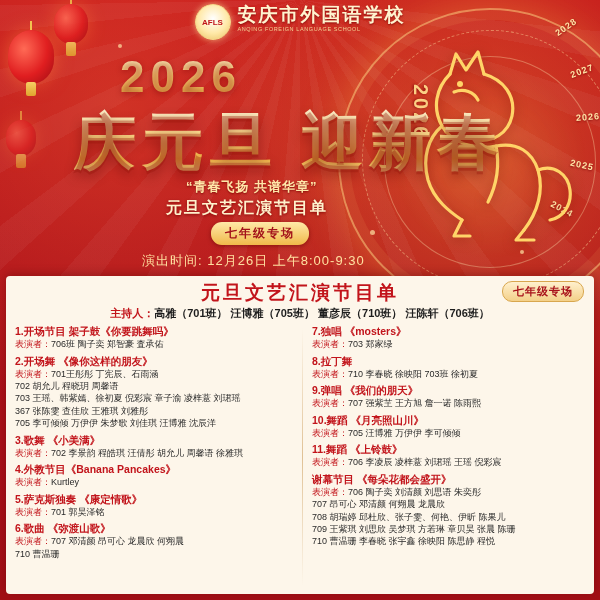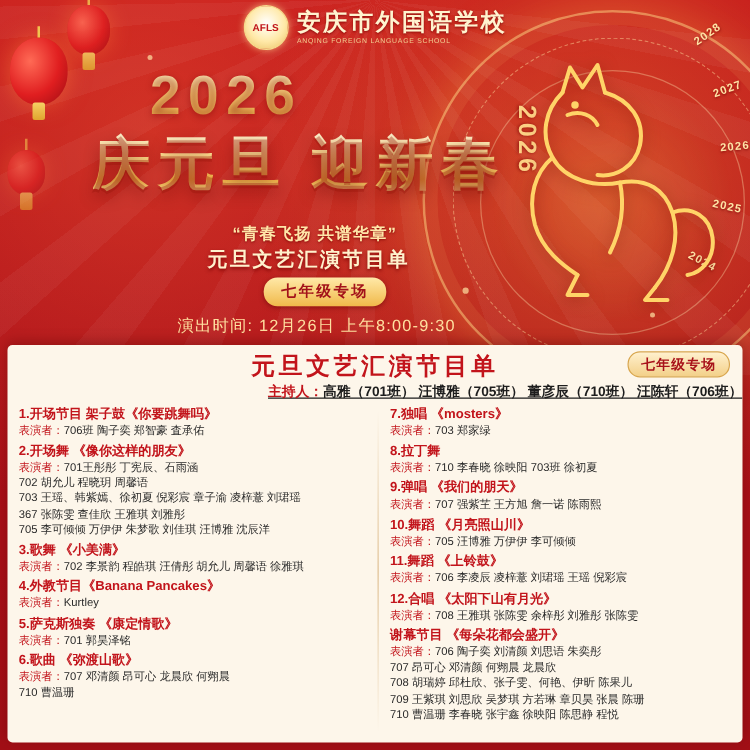--- a/index.html
+++ b/index.html
@@ -16,7 +16,7 @@
       rgba(255,255,255,0.045) 0deg 5deg, rgba(255,255,255,0) 5deg 12deg);
     pointer-events:none;}
   
-  .logo-wrap{position:absolute;top:4px;left:0;width:600px;display:flex;justify-content:center;align-items:center;z-index:9;}
+  .logo-wrap{position:absolute;top:4px;left:0;width:600px;display:flex;justify-content:center;align-items:flex-start;z-index:9;}
   .logo-badge{width:34px;height:34px;border-radius:50%;background:
      radial-gradient(circle at 50% 40%,#ffffff 0%,#ffe9a8 55%,#e8bf61 100%);
      border:1px solid #f6d98c;display:flex;align-items:center;justify-content:center;

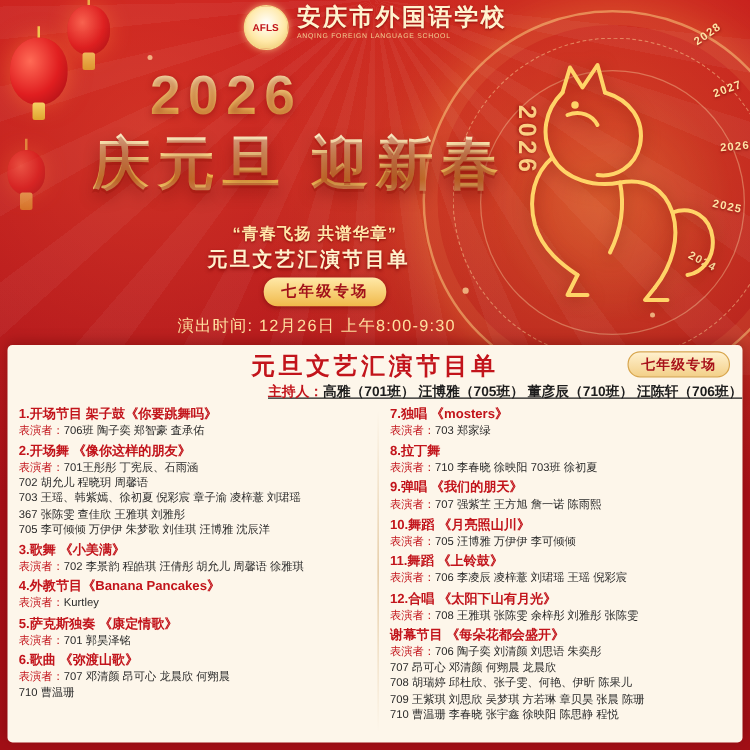--- a/index.html
+++ b/index.html
@@ -63,7 +63,7 @@
     background:linear-gradient(180deg,#fff6d6 0%,#ffd97a 45%,#e8a93c 100%);
     -webkit-background-clip:text;background-clip:text;color:transparent;
     text-shadow:0 2px 6px rgba(120,0,0,.45);}
-  .maintitle{position:absolute;left:74px;top:100px;font-size:46px;font-weight:bold;letter-spacing:6px;
+  .maintitle{position:absolute;left:74px;top:100px;font-size:62px;font-weight:bold;letter-spacing:6px;
     background:linear-gradient(180deg,#fffbe8 0%,#ffde8c 40%,#f0b445 70%,#fff0c0 100%);
     -webkit-background-clip:text;background-clip:text;color:transparent;
     text-shadow:0 3px 0 rgba(150,20,10,.35), 0 6px 12px rgba(90,0,0,.45);}

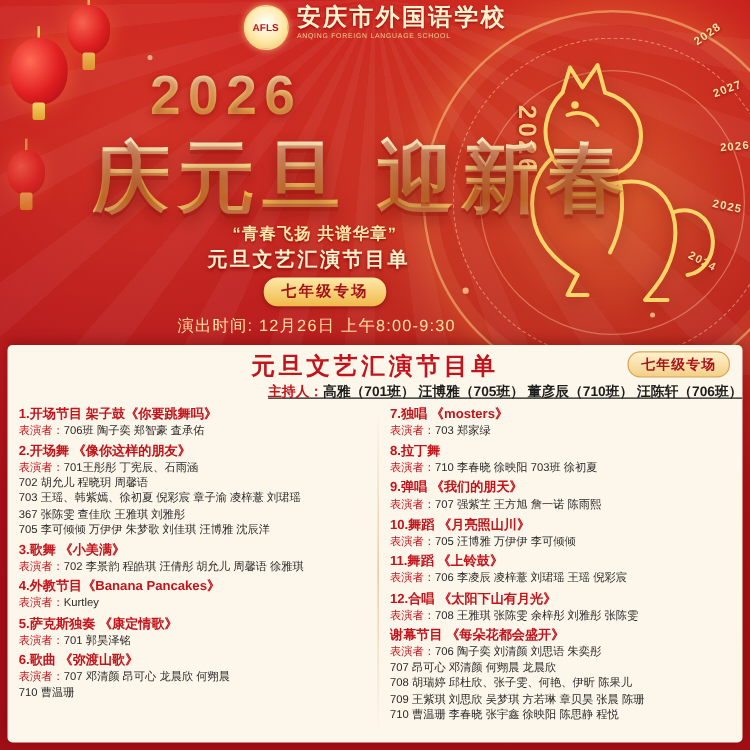--- a/index.html
+++ b/index.html
@@ -83,7 +83,7 @@
   .panel-title{position:absolute;left:0;right:0;top:4px;text-align:center;font-size:19px;font-weight:bold;color:#c2141b;letter-spacing:3px;}
   .panel-chip{position:absolute;right:10px;top:5px;padding:2px 10px;border-radius:10px;border:1px solid #d8a64e;
      background:linear-gradient(180deg,#fff0cd,#f3d089);color:#a8121a;font-size:11px;font-weight:bold;letter-spacing:1px;}
-  .hosts{text-align:right;font-size:11px;color:#1d1d1d;margin:2px 0 4px;font-weight:bold;text-decoration:underline;}
+  .hosts{text-align:center;font-size:11px;color:#1d1d1d;margin:2px 0 4px;font-weight:bold;}
   .hosts .lab{color:#c2141b;}
   .cols{display:flex;padding:0 9px;gap:24px;}
   .col{flex:1;}

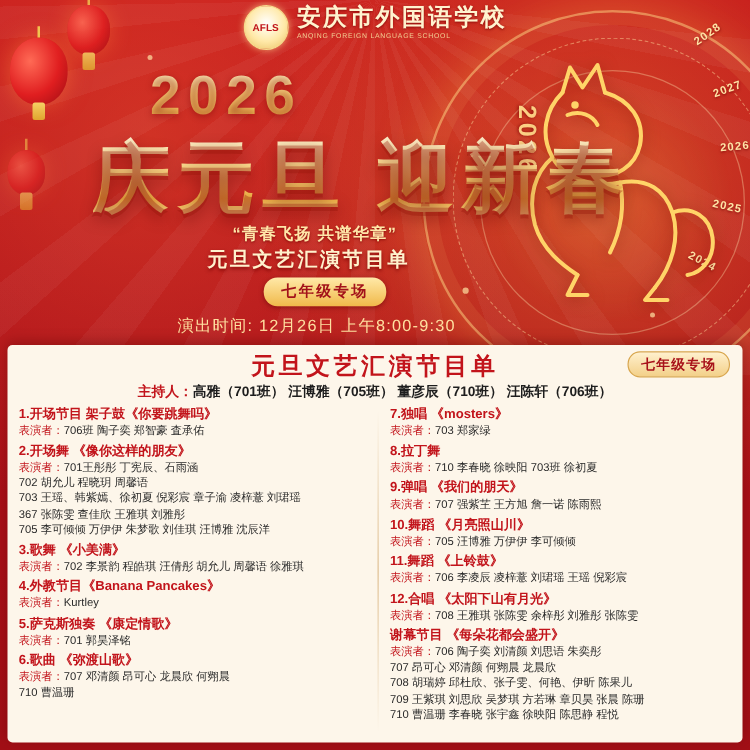--- a/index.html
+++ b/index.html
@@ -227,10 +227,6 @@
           <div class="perf"><span class="plab">表演者：</span><span>706 李凌辰 凌梓薏 刘珺瑶 王瑶 倪彩宸</span></div>
         </div>
 
-        <div class="item">
-          <div class="item-title">12.合唱 《太阳下山有月光》</div>
-          <div class="perf"><span class="plab">表演者：</span><span>708 王雅琪 张陈雯 余梓彤 刘雅彤 张陈雯</span></div>
-        </div>
 
         <div class="item">
           <div class="item-title">谢幕节目 《每朵花都会盛开》</div>

